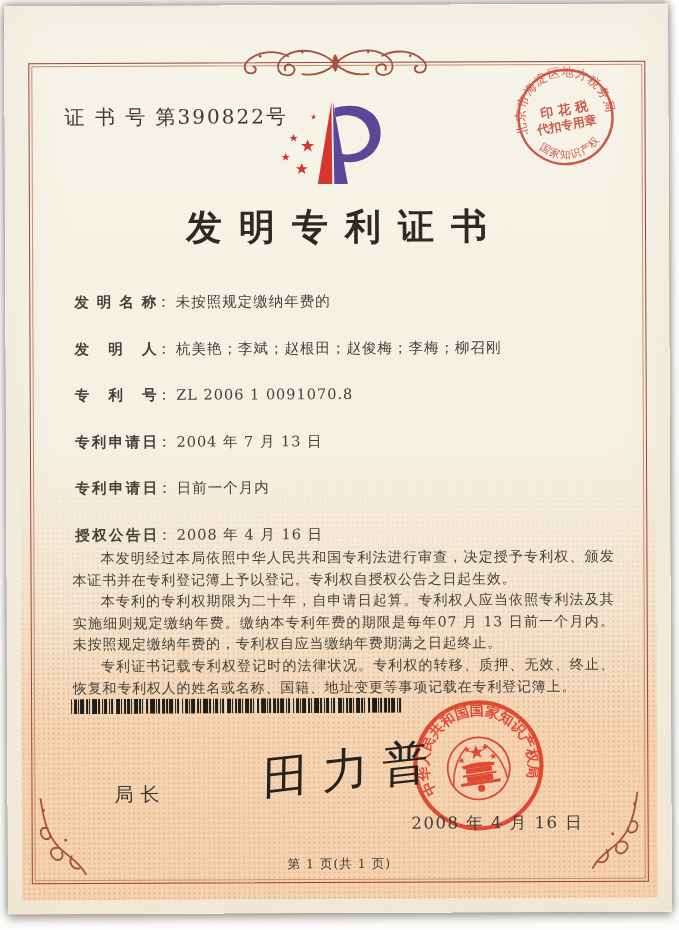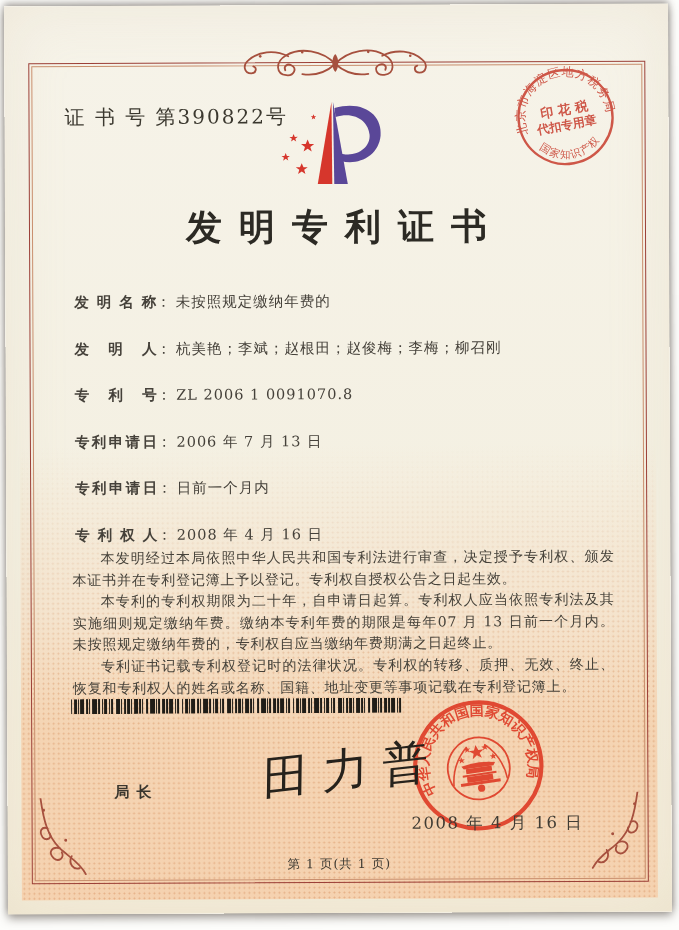--- a/index.html
+++ b/index.html
@@ -141,7 +141,7 @@
       <span class="lbl">专利号</span><span class="colon">：</span><span class="val">ZL 2006 1 0091070.8</span>
     </div>
     <div class="frow">
-      <span class="lbl">专利申请日</span><span class="colon">：</span><span class="val">2006 年 7 月 13 日</span>
+      <span class="lbl">专利申请日</span><span class="colon">：</span><span class="val">2004 年 7 月 13 日</span>
     </div>
     <div class="frow">
       <span class="lbl">专利申请日</span><span class="colon">：</span><span class="val">日前一个月内</span>

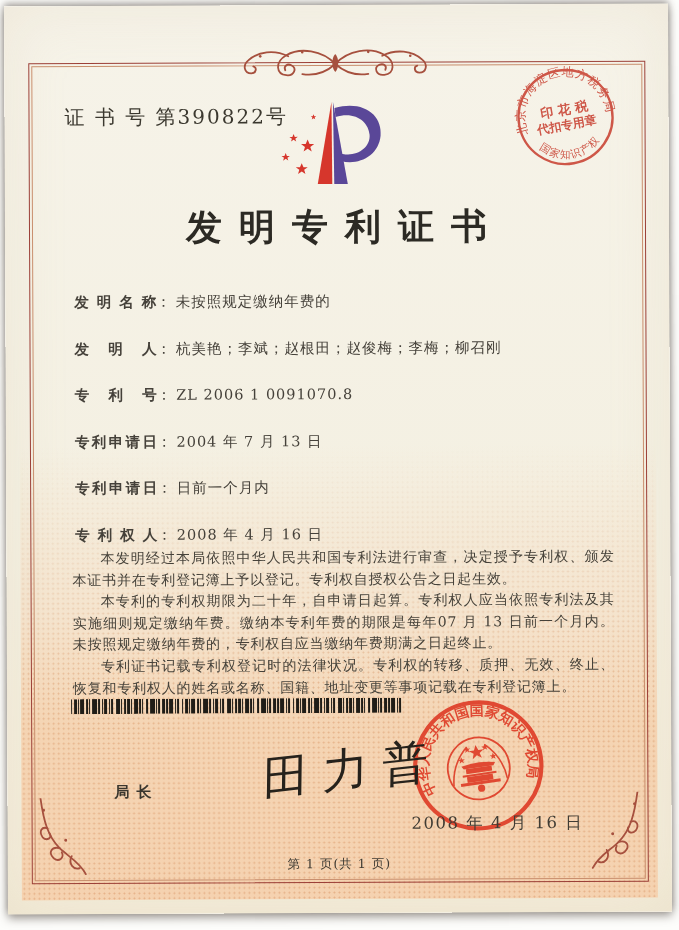--- a/index.html
+++ b/index.html
@@ -147,7 +147,7 @@
       <span class="lbl">专利申请日</span><span class="colon">：</span><span class="val">日前一个月内</span>
     </div>
     <div class="frow">
-      <span class="lbl">专利权人</span><span class="colon">：</span><span class="val">2008 年 4 月 16 日</span>
+      <span class="lbl">授权公告日</span><span class="colon">：</span><span class="val">2008 年 4 月 16 日</span>
     </div>
   </div>
 

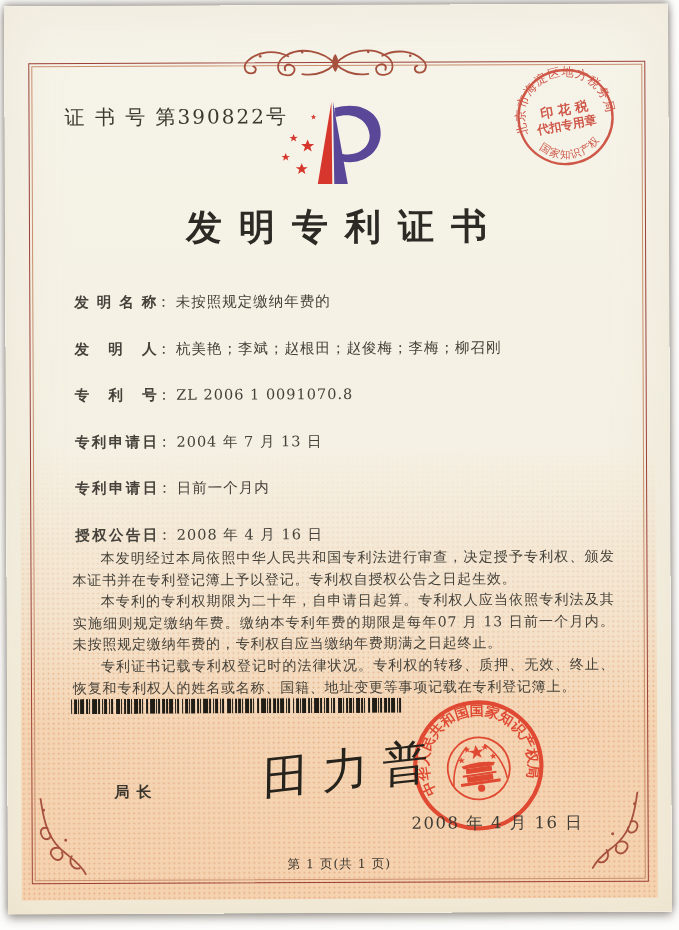--- a/index.html
+++ b/index.html
@@ -37,7 +37,7 @@
   .paras p{margin:0;font-size:14px;line-height:21.6px;letter-spacing:.8px;text-indent:2em;text-align:justify;}
   .barcode{position:absolute;left:64px;top:693px;z-index:2;color:#201d17;}
   .signrow{position:absolute;left:107px;top:776px;z-index:3;color:#3a362e;}
-  .signlabel{font-size:15px;letter-spacing:7px;font-weight:bold;}
+  .signlabel{font-size:19px;letter-spacing:7px;}
   .signature{position:absolute;left:148px;top:-42px;font-size:46px;color:#26221c;letter-spacing:14px;white-space:nowrap;
     transform:rotate(-6deg) skewX(-7deg);font-weight:500;}
   .seal{position:absolute;left:396px;top:686px;z-index:2;transform:rotate(-8deg);color:#df412b;opacity:.94;}

